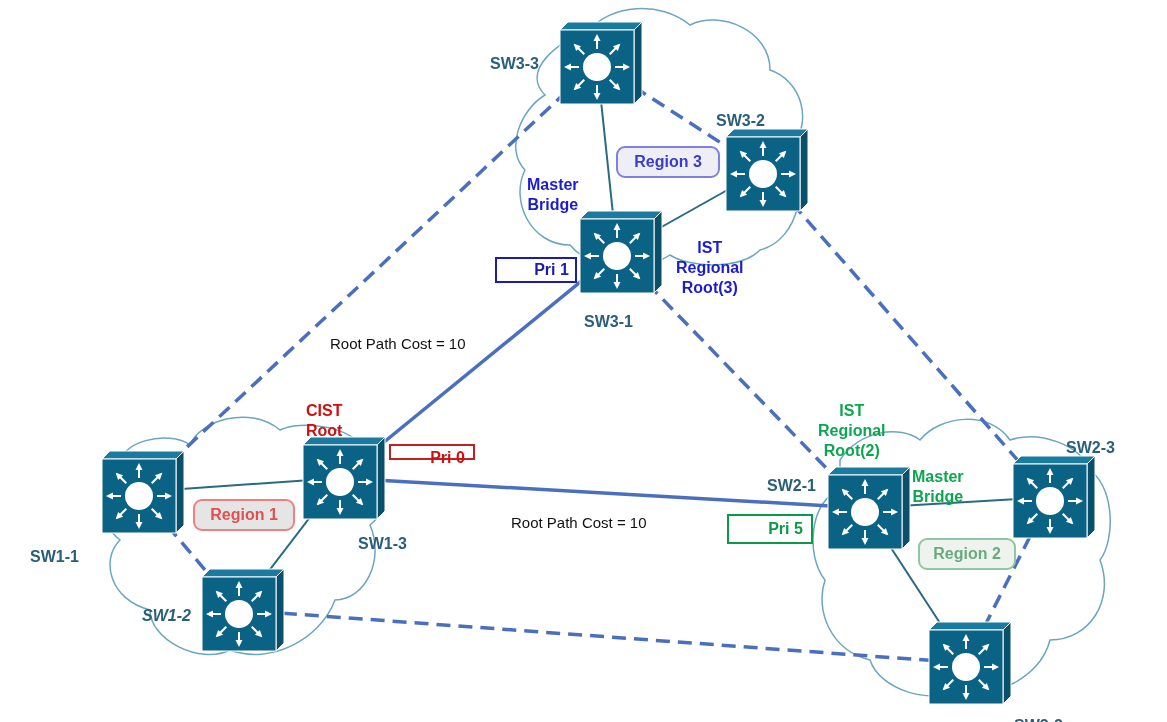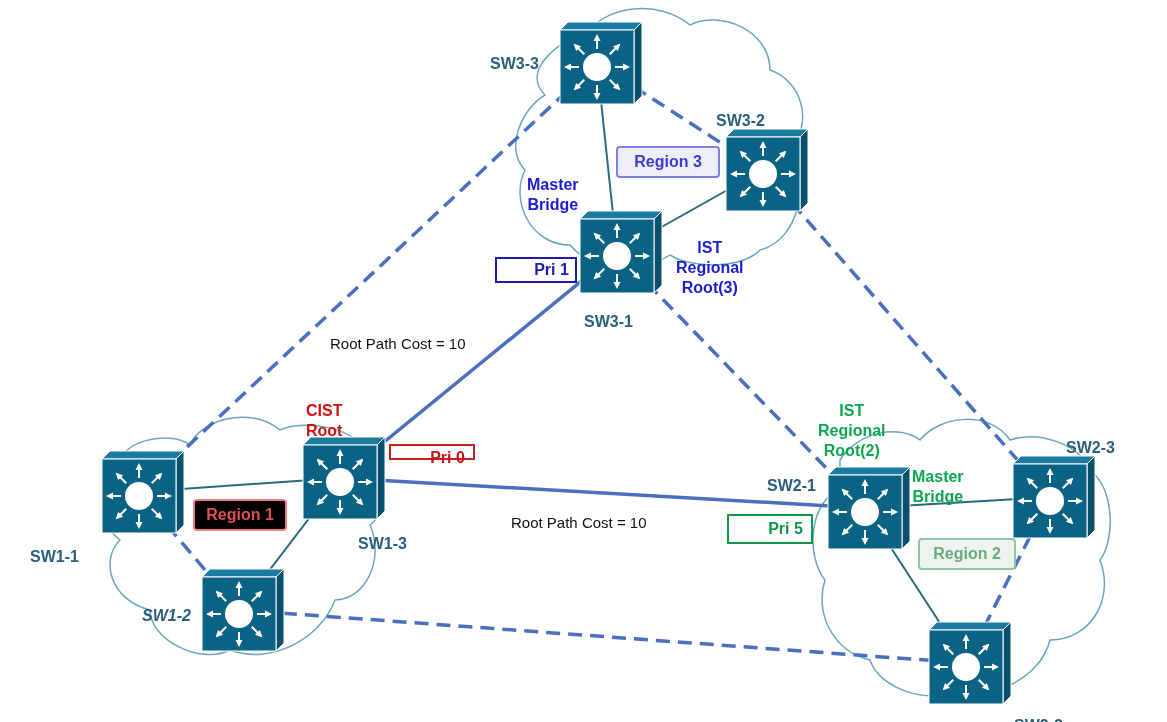--- a/index.html
+++ b/index.html
@@ -11,7 +11,7 @@
   .plain { position: absolute; font-size: 15px; color: #111; white-space: nowrap; }
   .pri { position: absolute; width: 82px; height: 26px; border: 2px solid; box-sizing: border-box;
          text-align: center; font-weight: bold; font-size: 16px; line-height: 22px; background: #fff; padding-left: 31px; }
-  .region { position: absolute; border: 2px solid; border-radius: 4px; box-sizing: border-box;
+  .region { position: absolute; border: 2px solid; border-radius: 9px; box-sizing: border-box;
             text-align: center; font-weight: bold; font-size: 16px; line-height: 28px; height: 32px; }
   .c { text-align: center; }
 </style>

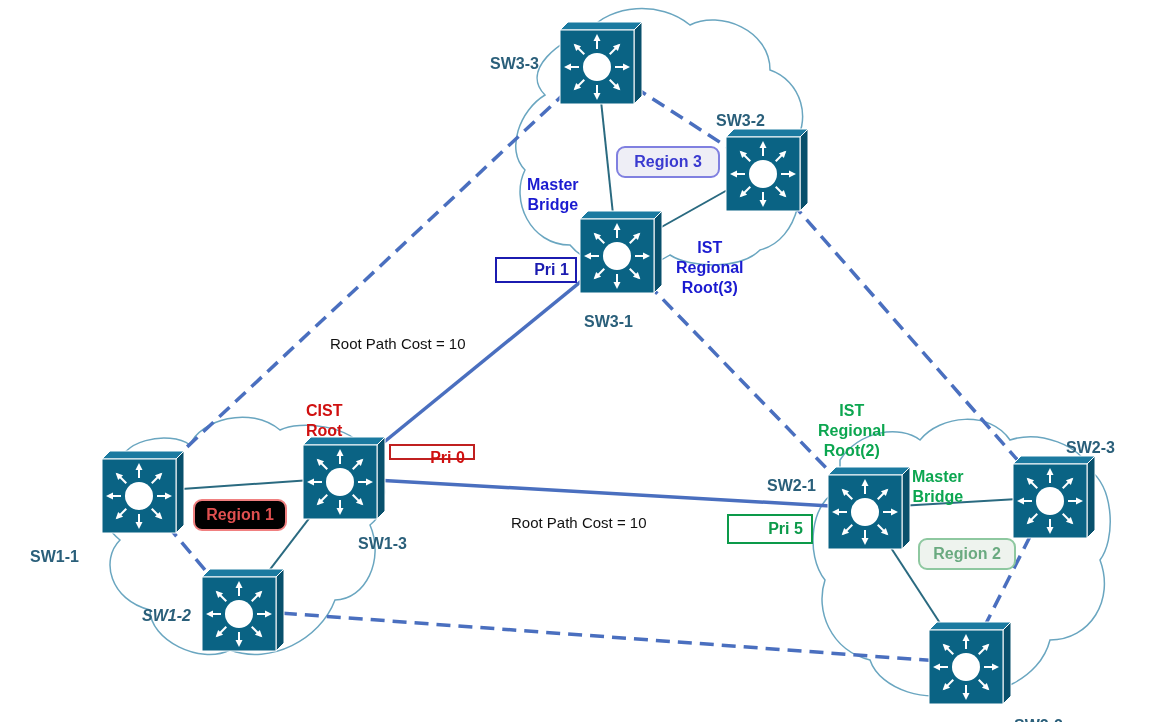--- a/index.html
+++ b/index.html
@@ -266,7 +266,7 @@
     </g>
 </svg>
 
-<div class="region" style="left:193px;top:499px;width:94px;color:#e05050;border-color:#f08080;background:#000000;">Region 1</div>
+<div class="region" style="left:193px;top:499px;width:102px;color:#e05050;border-color:#f08080;background:#e5e5e5;">Region 1</div>
 <div class="region" style="left:918px;top:538px;width:98px;color:#6aaa80;border-color:#8ec8a0;background:#eef3ee;">Region 2</div>
 <div class="region" style="left:616px;top:146px;width:104px;color:#3a3ad0;border-color:#8080e0;background:#eeeef6;">Region 3</div>
 

